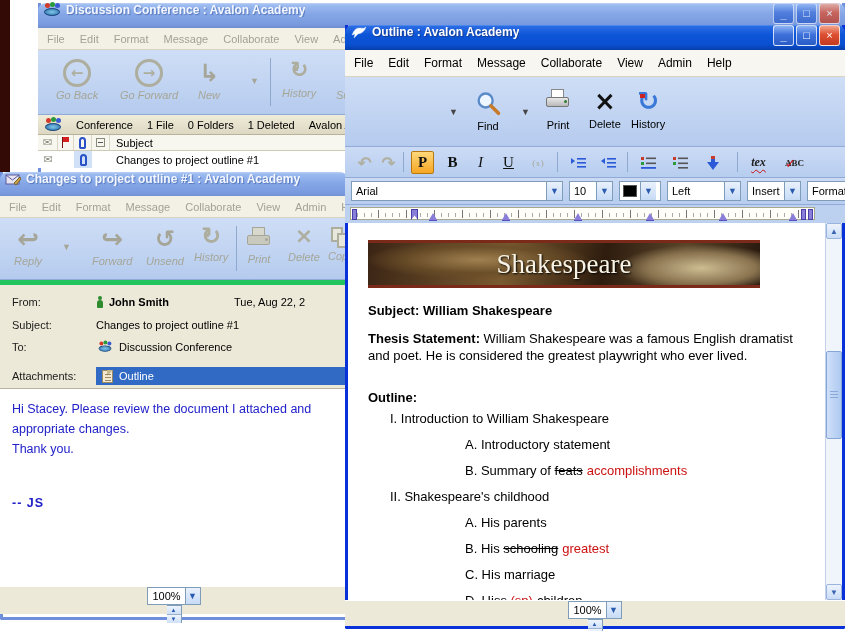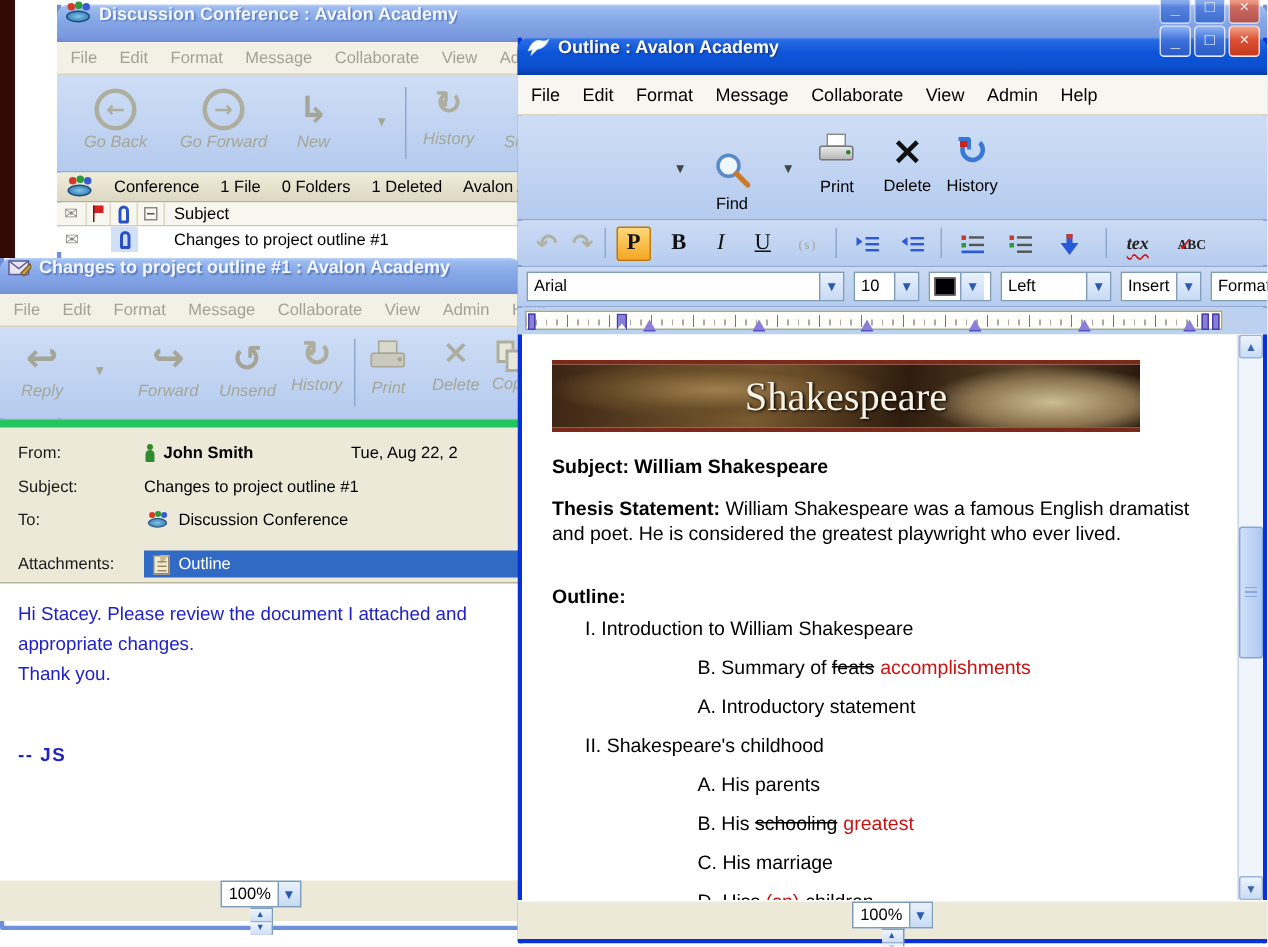--- a/index.html
+++ b/index.html
@@ -17,7 +17,7 @@
 
   .titlebar { position:absolute; left:0; right:0; top:0; height:25px; border-radius:8px 8px 0 0;
     background:linear-gradient(180deg,#5a96f2 0%,#2a6be4 6%,#0d55d8 40%,#0a4fd0 80%,#073da8 100%);
-    display:flex; align-items:flex-end; padding:12px 5px; }
+    display:flex; align-items:flex-start; padding:0 5px; }
   .xp-window.inactive .titlebar { background:linear-gradient(180deg,#bdd2f5 0%,#9cbbf0 8%,#85a6e6 45%,#7a9adf 85%,#6e8cd2 100%); }
   .title-text { color:#fff; font-weight:bold; font-size:12px; text-shadow:1px 1px 1px #1a3a8a; margin-left:5px; white-space:nowrap; overflow:hidden; }
   .xp-window.inactive .title-text { color:#f4f7ff; text-shadow:1px 1px 1px #5577bb; }

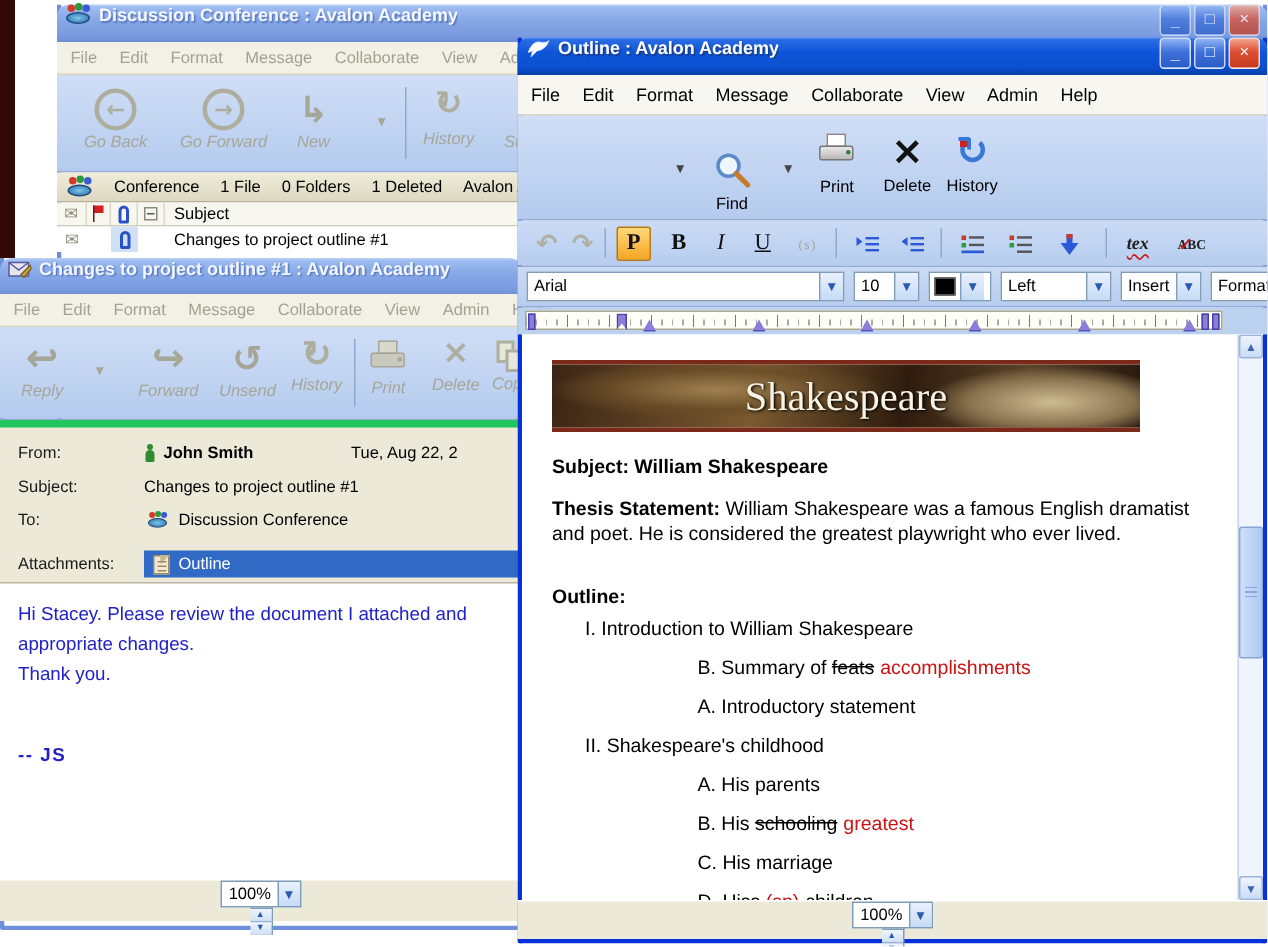--- a/index.html
+++ b/index.html
@@ -411,7 +411,7 @@
 
     <div class="toolbar" style="top:52px; height:70px;">
       <span class="drop-arrow" style="left:104px; top:30px;">▼</span>
-      <div class="tool-btn" style="left:128px; top:23px;">
+      <div class="tool-btn" style="left:128px; top:13px;">
         <span class="icon-box">
           <svg width="28" height="28" viewBox="0 0 24 24">
             <circle cx="10" cy="9" r="6" fill="#eef6ff" stroke="#5a8ac8" stroke-width="2"></circle>

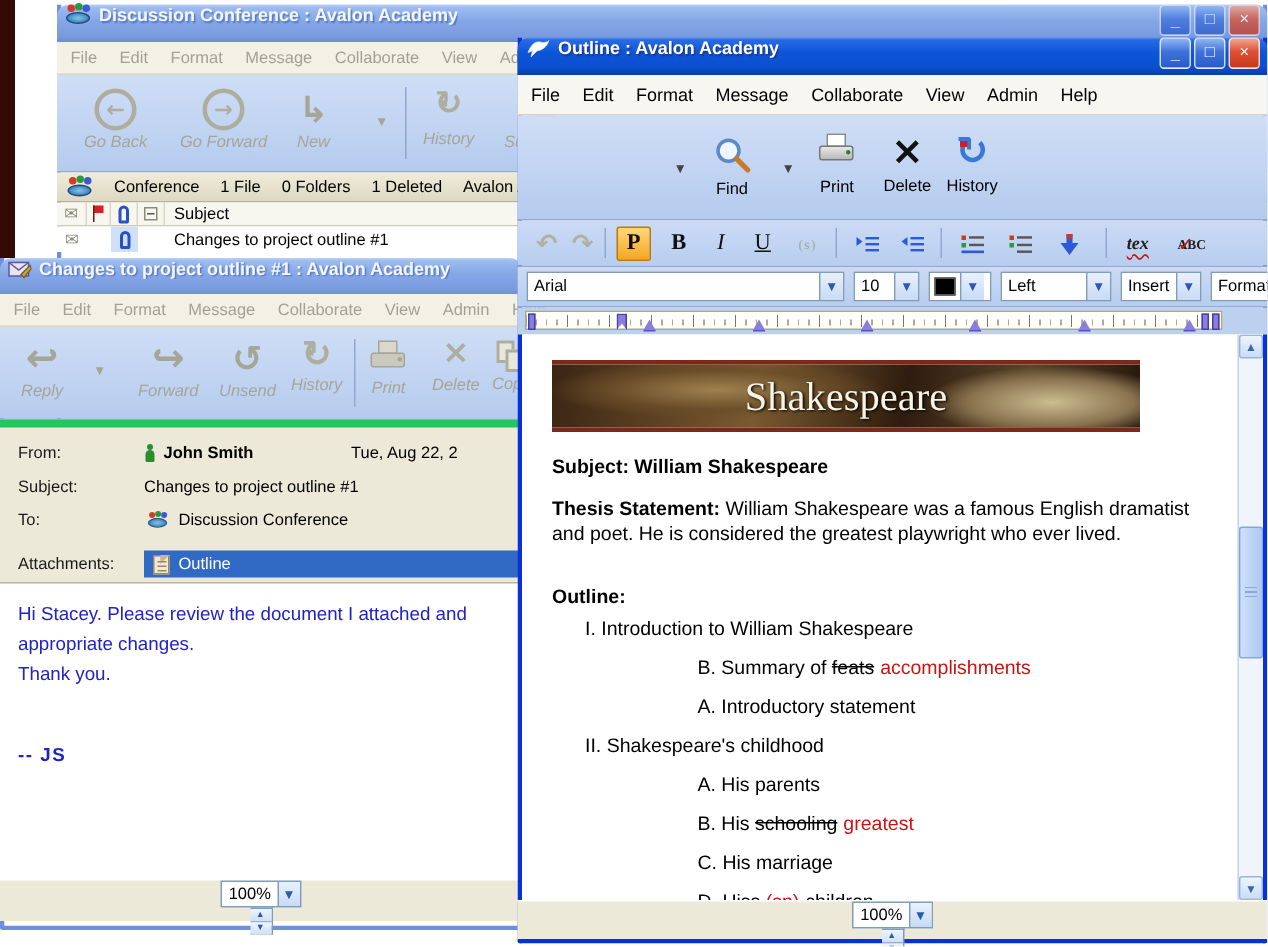--- a/index.html
+++ b/index.html
@@ -552,8 +552,8 @@
         <div class="doc-outline-label">Outline:</div>
         <div class="doc-items">
           <div class="doc-item lvl1"><span>I. Introduction to William Shakespeare</span></div>
+          <div class="doc-item lvl2"><span>A. Introductory statement</span></div>
           <div class="doc-item lvl2"><span>B. Summary of </span><span class="strike">feats</span><span class="added">accomplishments</span></div>
-          <div class="doc-item lvl2"><span>A. Introductory statement</span></div>
           <div class="doc-item lvl1"><span>II. Shakespeare's childhood</span></div>
           <div class="doc-item lvl2"><span>A. His parents</span></div>
           <div class="doc-item lvl2"><span>B. His </span><span class="strike">schooling</span><span class="added">greatest</span></div>

